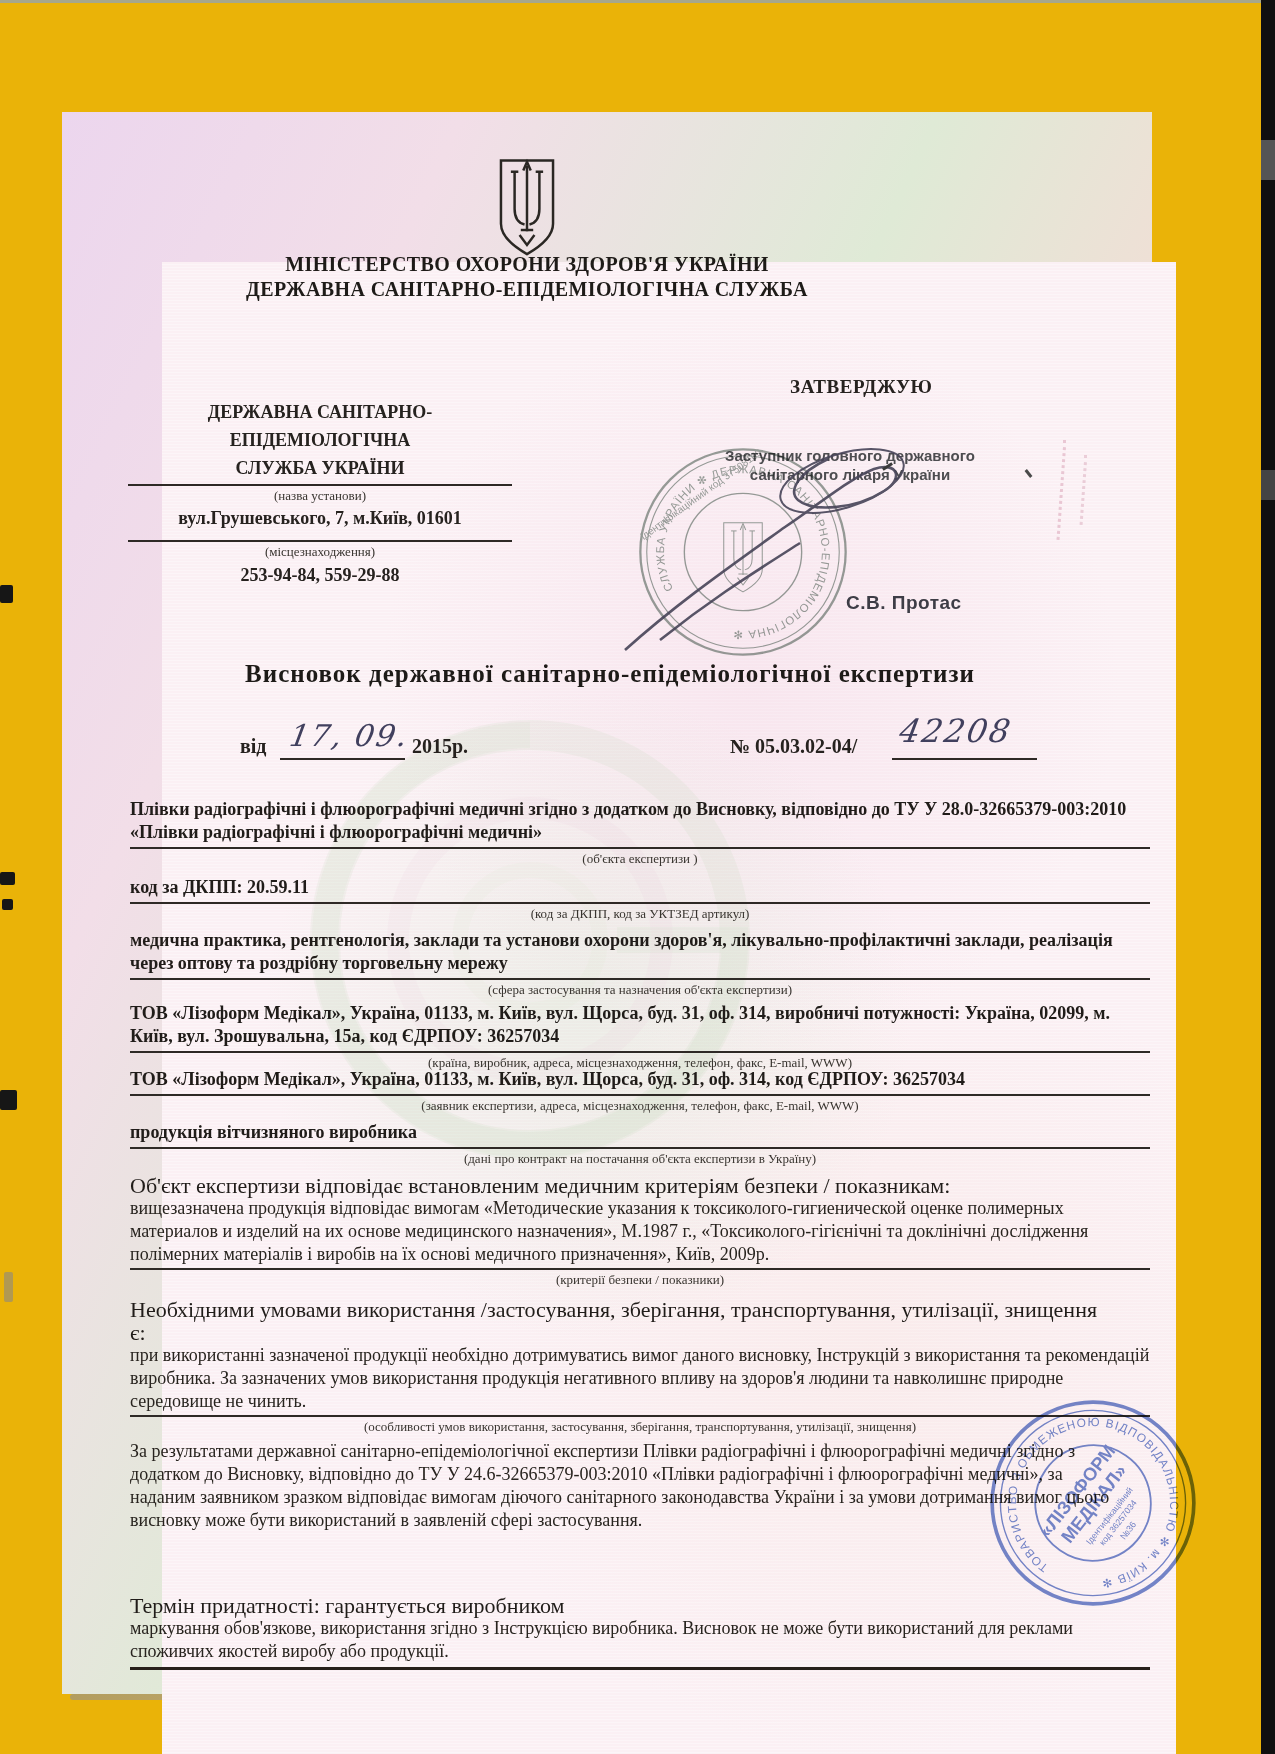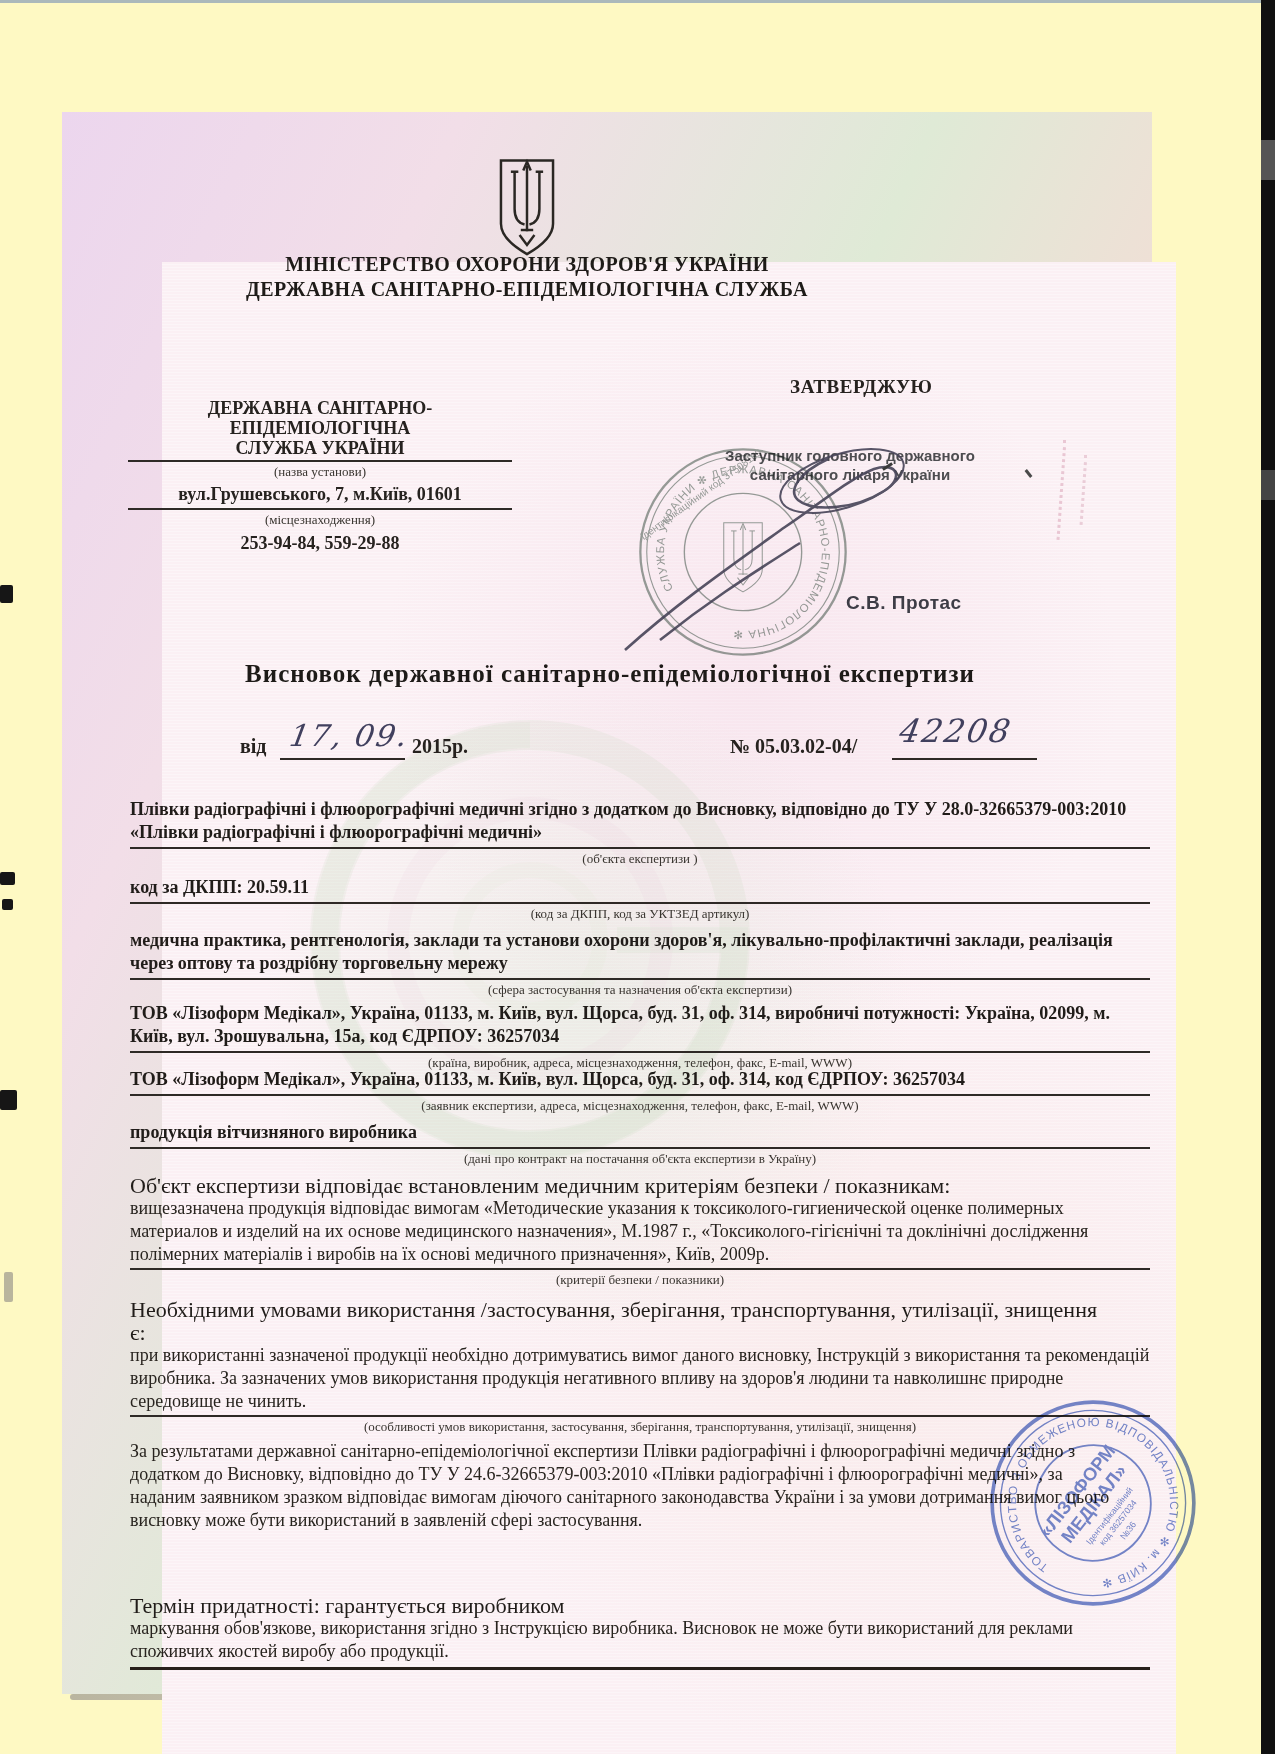--- a/index.html
+++ b/index.html
@@ -3,7 +3,7 @@
 <meta charset="utf-8">
 <style>
   html,body{margin:0;padding:0;background:#e9e6e1;}
-  .page{position:relative;width:1275px;height:1754px;background:#fef9c3;overflow:hidden;
+  .page{position:relative;width:1275px;height:1754px;background:#eab308;overflow:hidden;
         font-family:"Liberation Serif",serif;color:#26221f;}
   
   .scan-top-line{position:absolute;left:0;top:0;width:100%;height:3px;background:#8fa3b8;opacity:.75;}

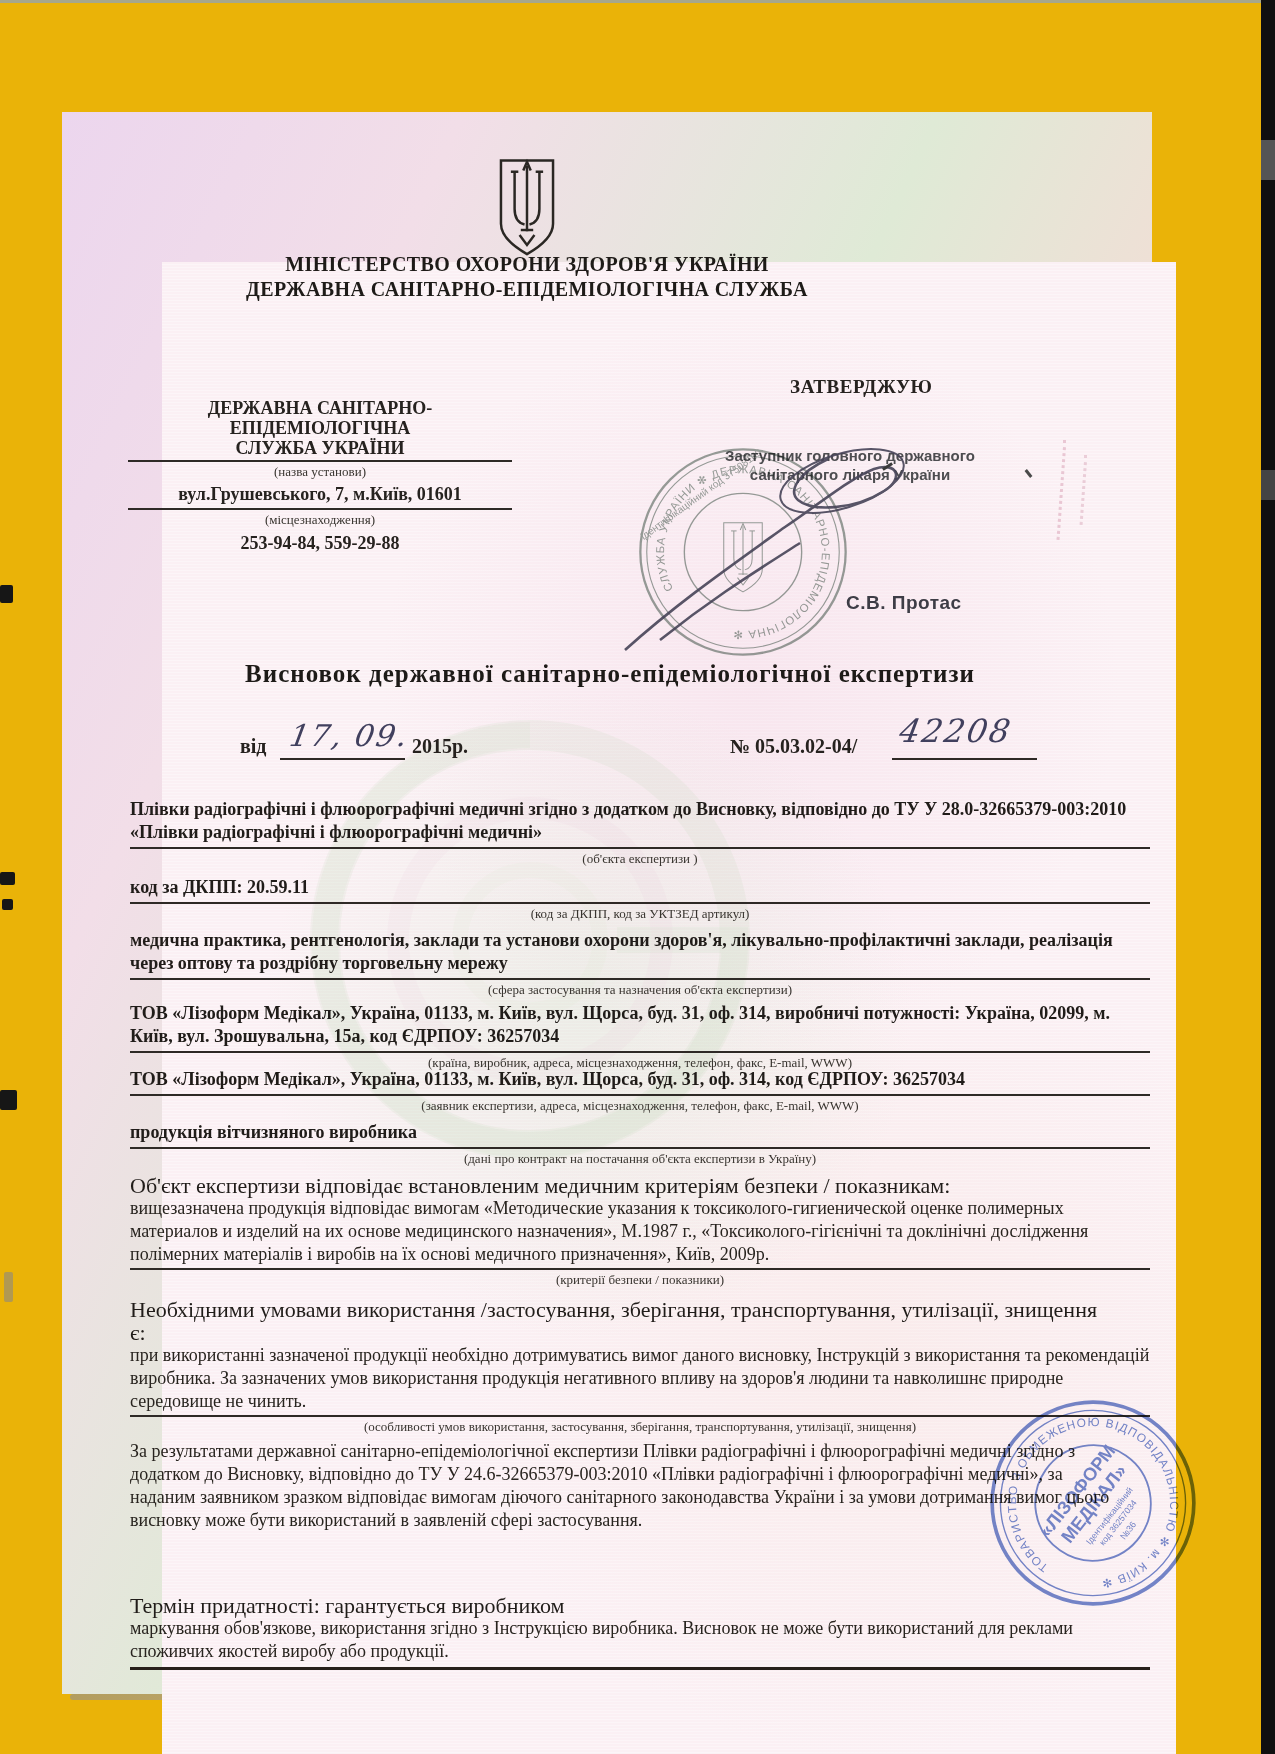--- a/index.html
+++ b/index.html
@@ -34,7 +34,7 @@
       font-size:20px;line-height:25px;letter-spacing:.4px;color:#1e1b18;}
   .approve{left:790px;top:376px;font-weight:bold;font-size:19px;letter-spacing:.6px;}
   .inst{left:128px;top:398px;width:384px;text-align:center;}
-  .inst .nm{font-weight:bold;font-size:18px;line-height:20px;border-bottom:2px solid #2e2a26;padding-bottom:2px;}
+  .inst .nm{font-weight:bold;font-size:18px;line-height:28px;border-bottom:2px solid #2e2a26;padding-bottom:2px;}
   .cap{font-size:13px;line-height:15px;color:#38342f;text-align:center;margin-top:2px;}
   .inst .addr{font-weight:bold;font-size:18px;line-height:22px;margin-top:4px;border-bottom:2px solid #2e2a26;padding-bottom:3px;}
   .inst .ph{font-weight:bold;font-size:18px;margin-top:6px;}

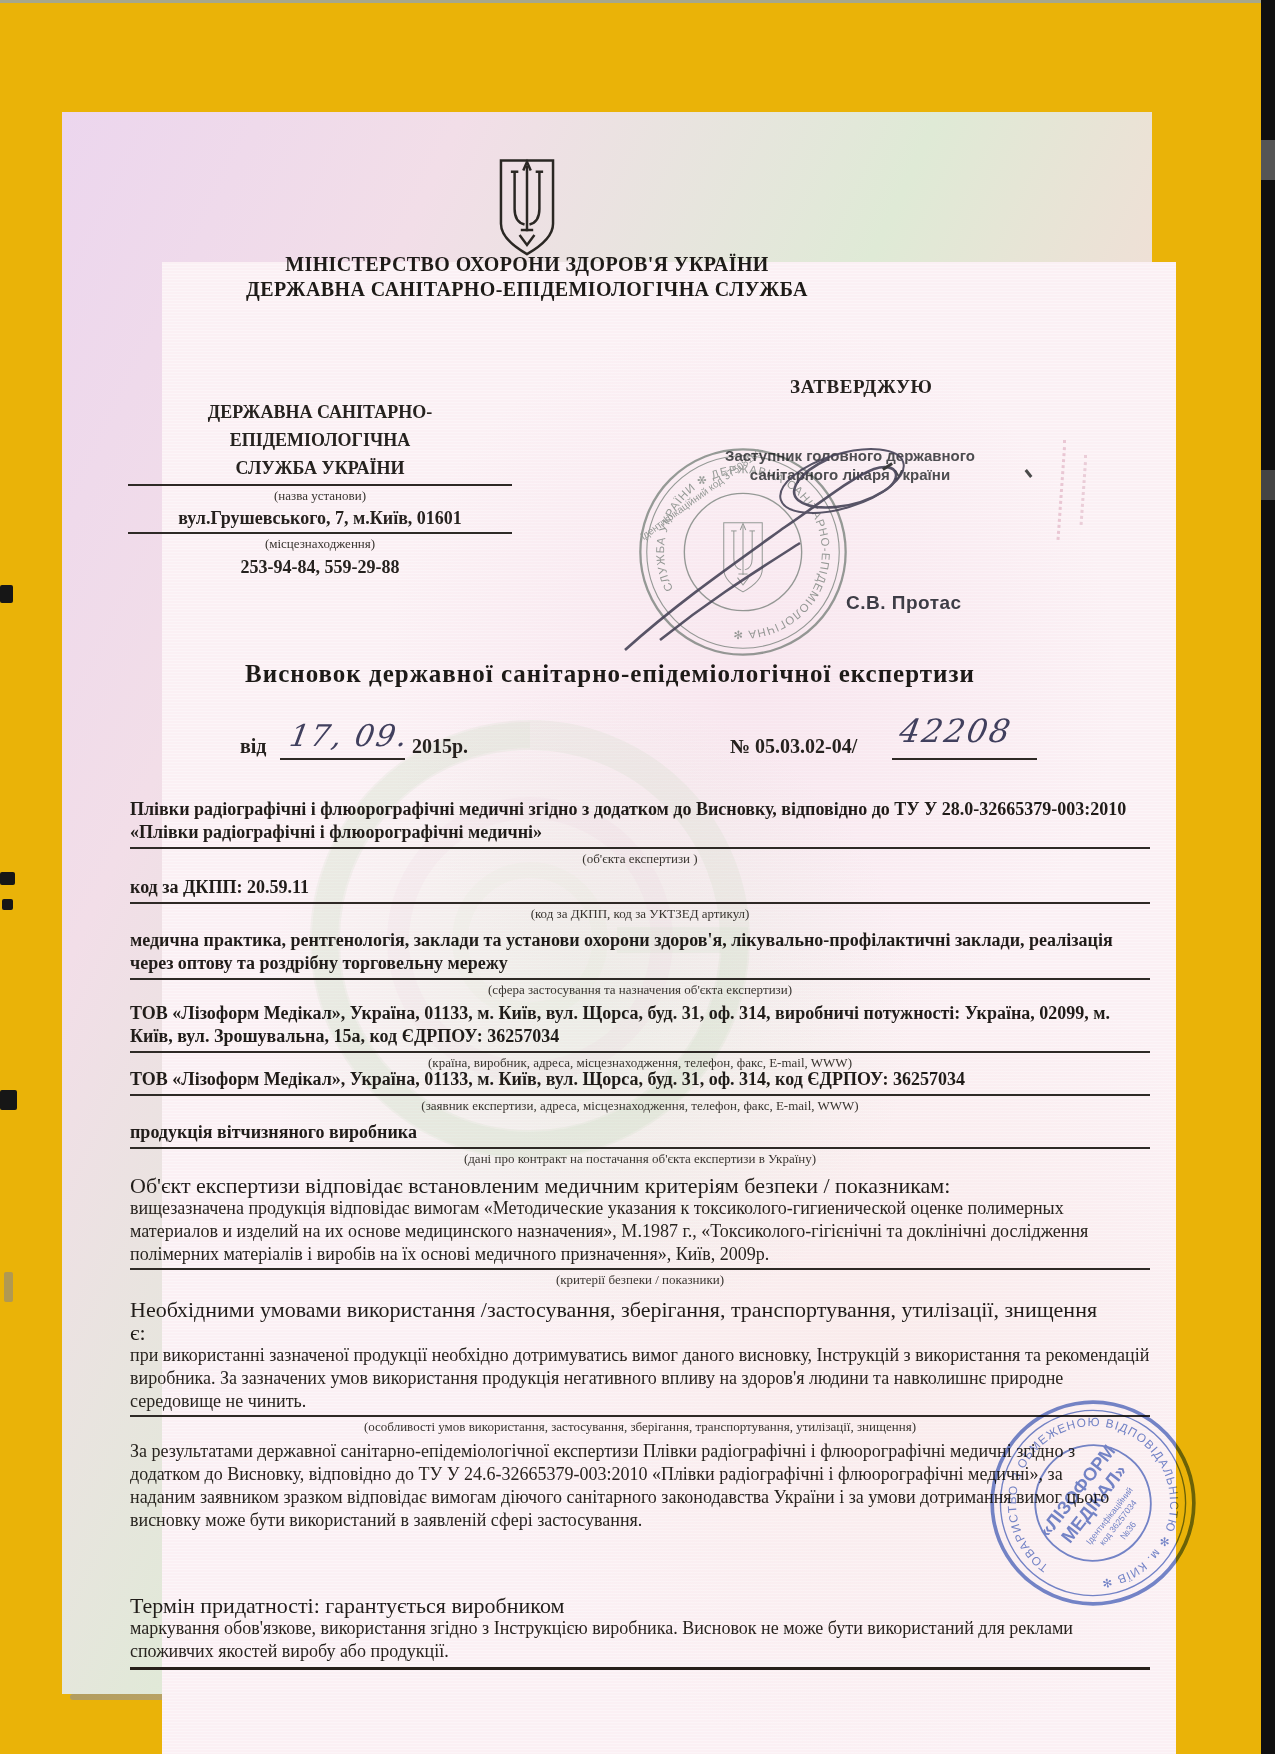--- a/index.html
+++ b/index.html
@@ -36,7 +36,7 @@
   .inst{left:128px;top:398px;width:384px;text-align:center;}
   .inst .nm{font-weight:bold;font-size:18px;line-height:28px;border-bottom:2px solid #2e2a26;padding-bottom:2px;}
   .cap{font-size:13px;line-height:15px;color:#38342f;text-align:center;margin-top:2px;}
-  .inst .addr{font-weight:bold;font-size:18px;line-height:22px;margin-top:4px;border-bottom:2px solid #2e2a26;padding-bottom:3px;}
+  .inst .addr{font-weight:bold;font-size:18px;line-height:22px;margin-top:4px;border-bottom:2px solid #2e2a26;padding-bottom:11px;}
   .inst .ph{font-weight:bold;font-size:18px;margin-top:6px;}
   .appr-pos{left:700px;top:446px;width:300px;text-align:center;font-family:"Liberation Sans",sans-serif;
       font-weight:bold;font-size:15px;line-height:19px;color:#4d4d50;}

